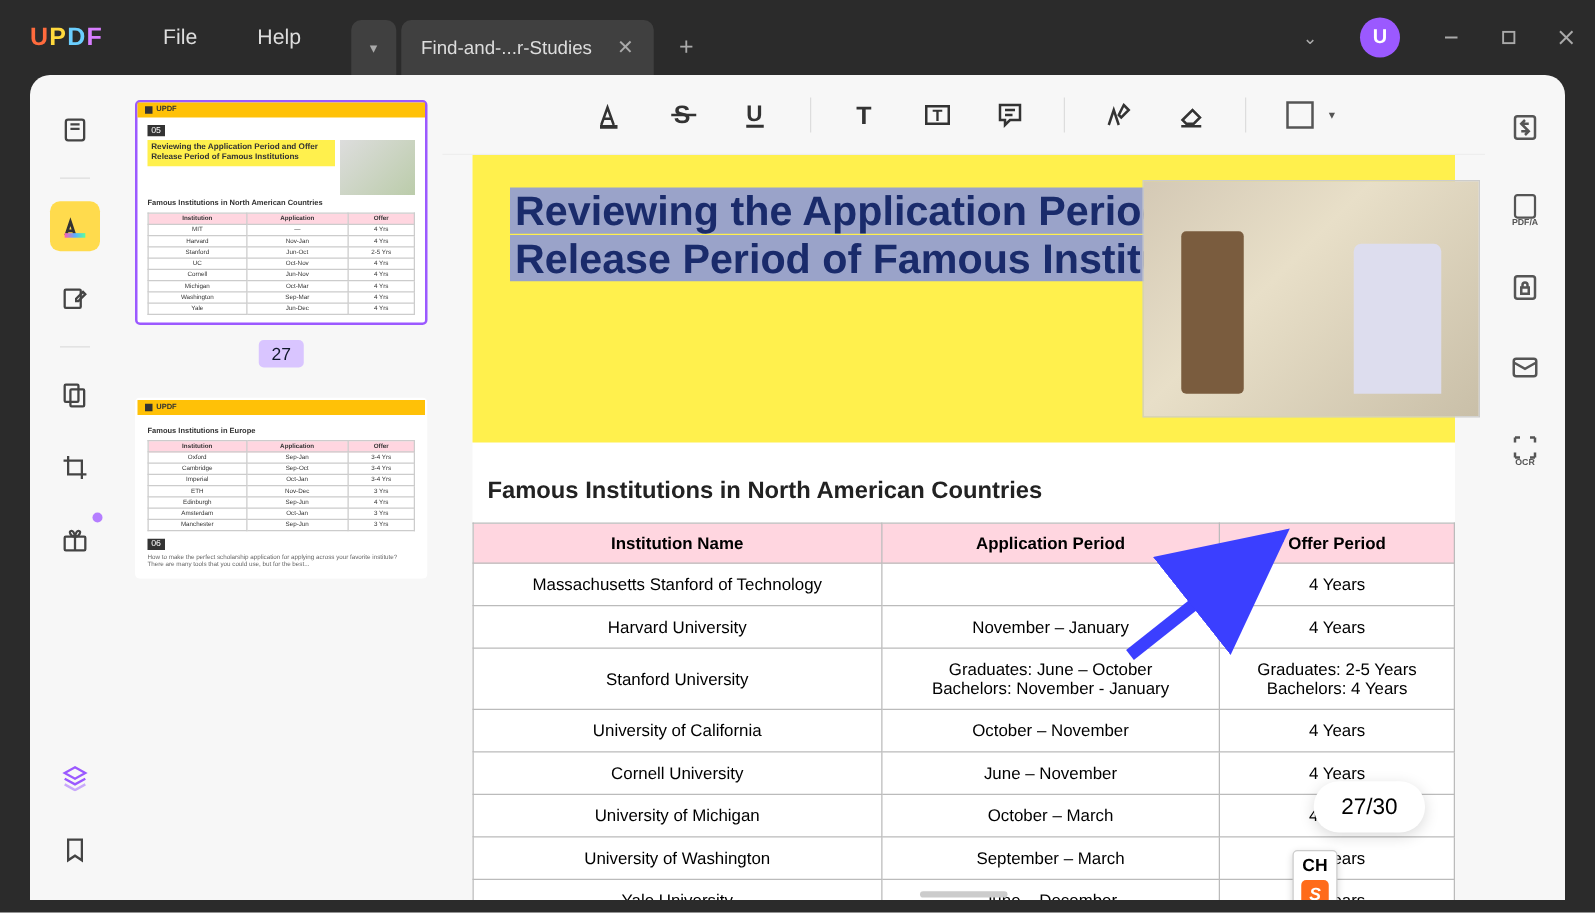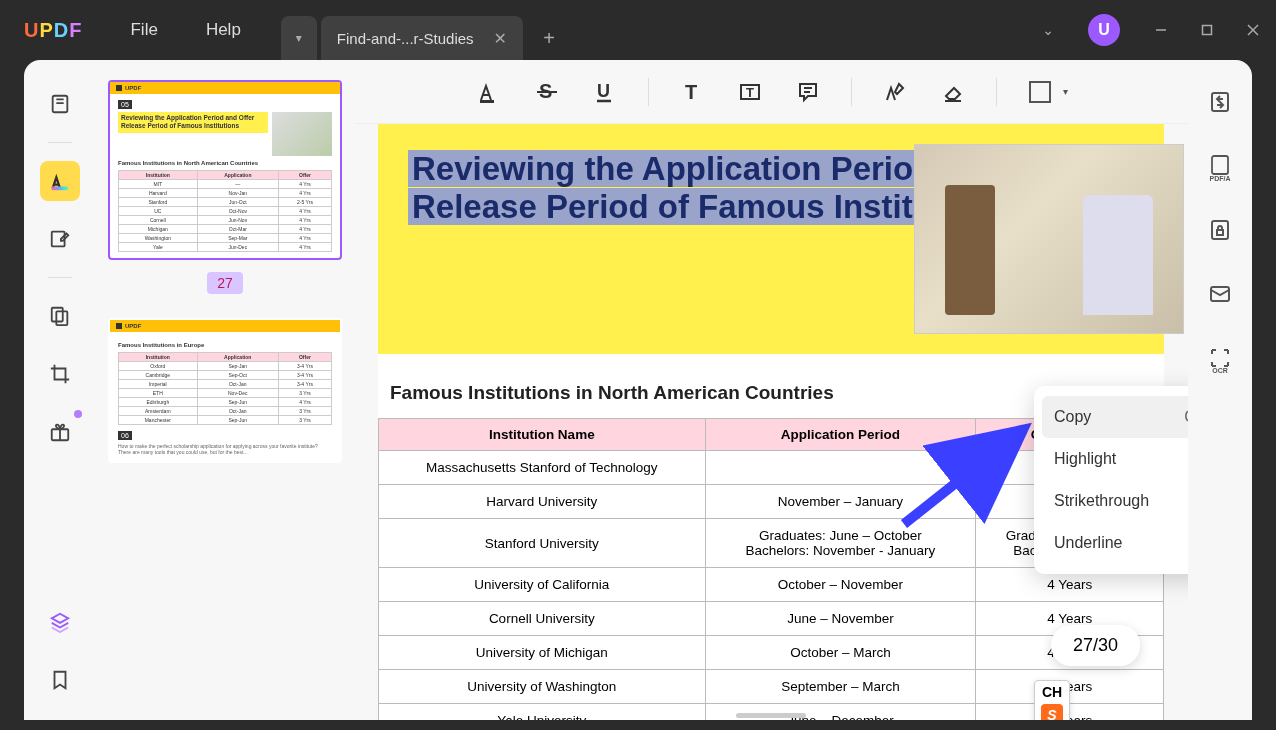--- a/index.html
+++ b/index.html
@@ -41,7 +41,7 @@
 .thumb-panel { width: 258px; padding: 20px 12px; overflow: hidden; }
 .thumb { border: 2px solid transparent; border-radius: 4px; background: #fff; margin-bottom: 12px; position: relative; }
 .thumb.selected { border-color: #9b59ff; }
-.thumb-label { display: block; text-align: center; margin: 6px auto 24px; background: #d9c5ff; color: #be185d; font-size: 14px; padding: 3px 10px; border-radius: 4px; width: fit-content; }
+.thumb-label { display: block; text-align: center; margin: 6px auto 24px; background: #d9c5ff; color: #0f172a; font-size: 14px; padding: 3px 10px; border-radius: 4px; width: fit-content; }
 .thumb-content { padding: 0; font-size: 7px; color: #333; }
 .thumb-band { background: #ffc107; height: 12px; display:flex; align-items:center; padding-left:6px;}
 .thumb-band .lt{width:6px;height:6px;background:#333;margin-right:3px;}

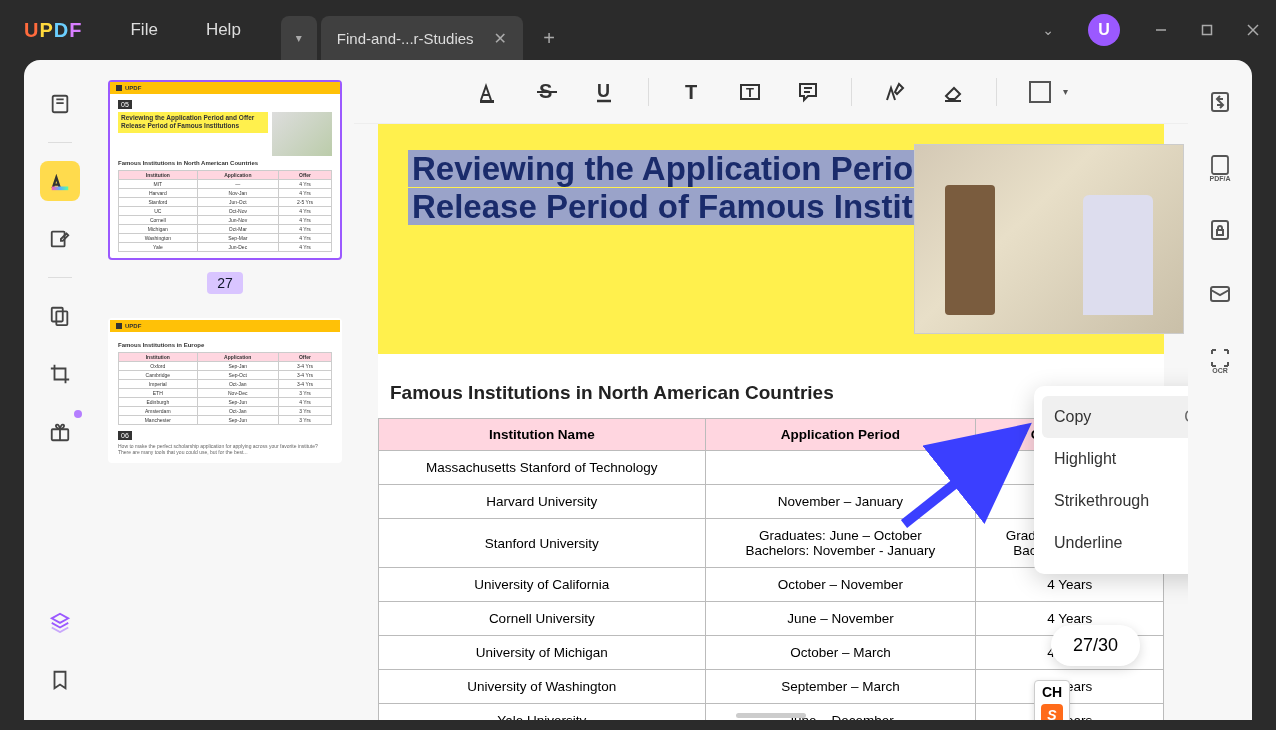--- a/index.html
+++ b/index.html
@@ -468,15 +468,6 @@
         <line x1="10" y1="110" x2="130" y2="15" stroke="#3b3fff" stroke-width="10" marker-end="url(#ah)"></line>
       </svg>
 
-      <div class="ctx-menu">
-        <div class="ctx-item hov">
-          <span>Copy</span>
-          <span class="ctx-shortcut">Ctrl+C</span>
-        </div>
-        <div class="ctx-item">Highlight</div>
-        <div class="ctx-item">Strikethrough</div>
-        <div class="ctx-item">Underline</div>
-      </div>
 
       <div class="ime-bar">
         <span class="ime-ch">CH</span>

